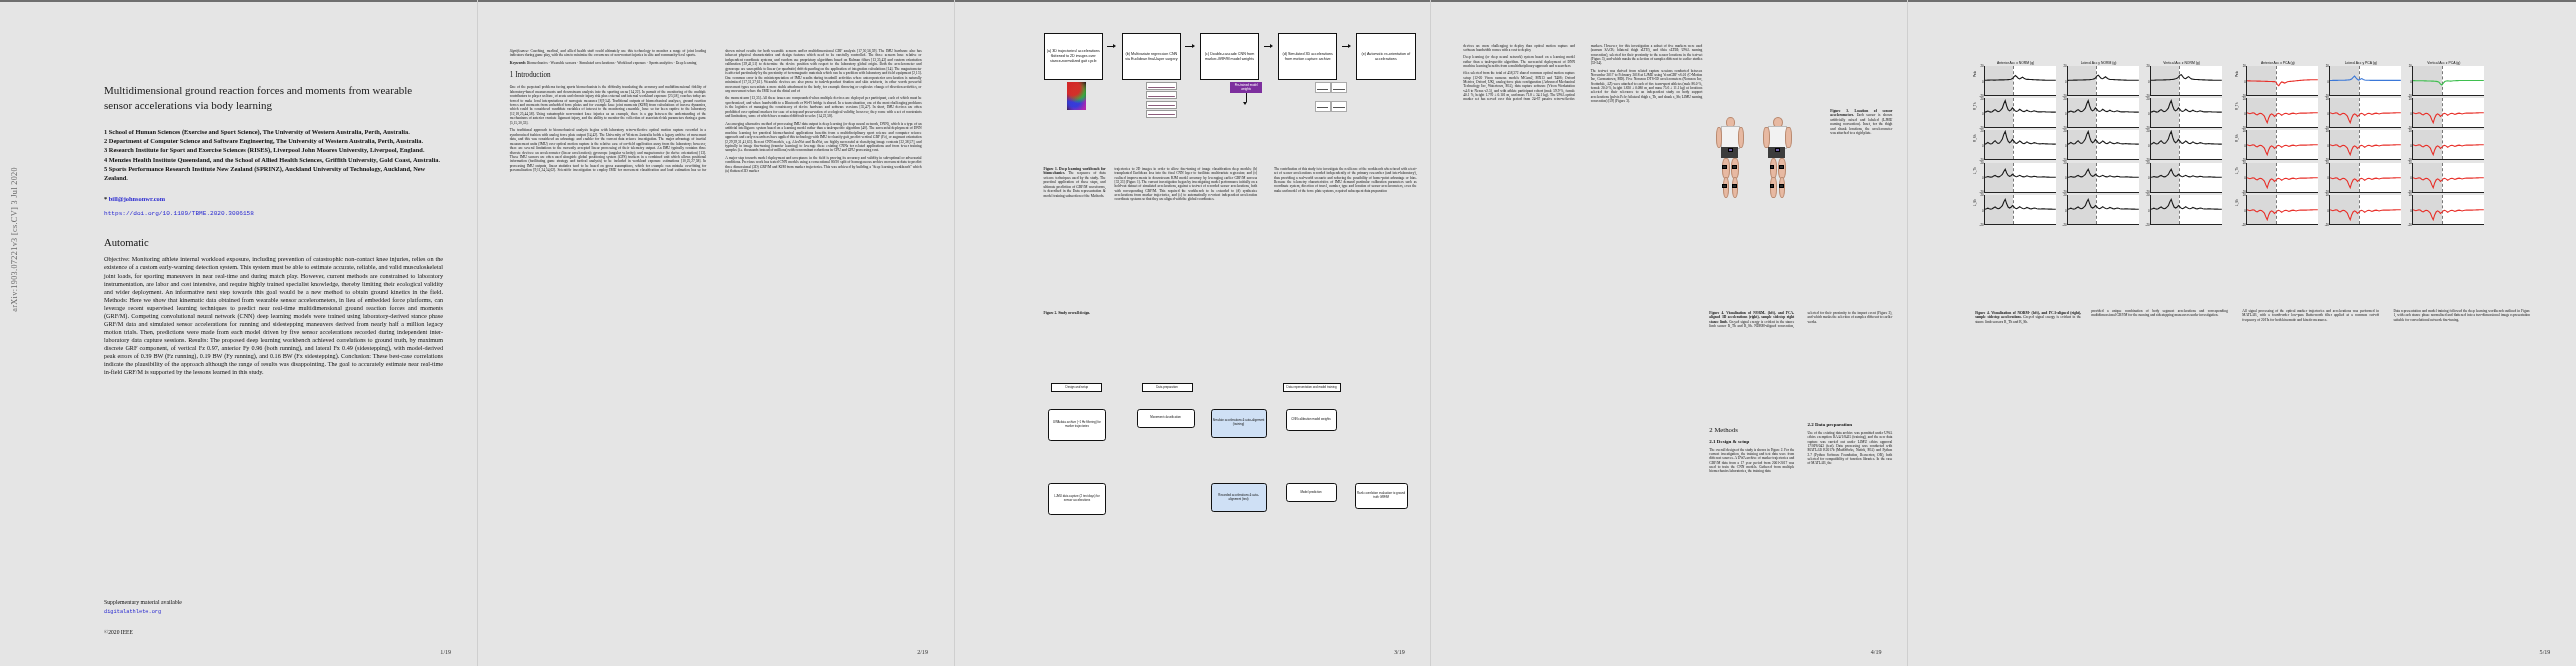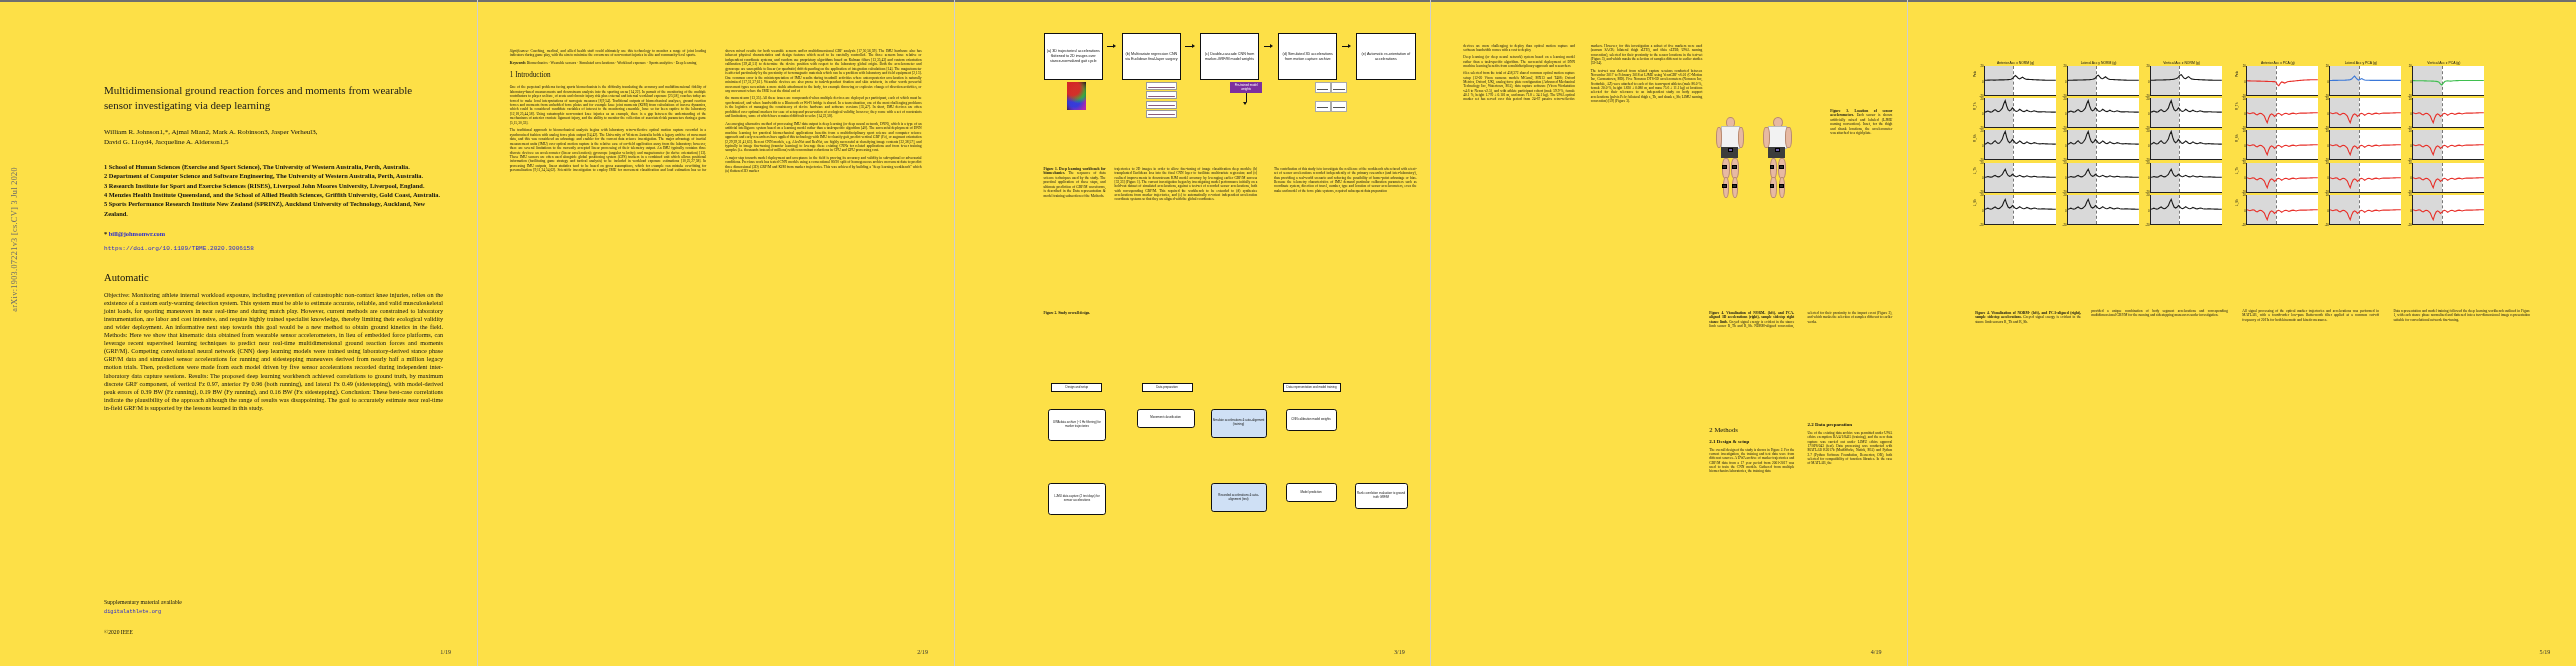--- a/index.html
+++ b/index.html
@@ -5,7 +5,7 @@
   html,body{margin:0;padding:0;background:#ffffff;}
   body{width:2576px;height:667px;font-family:"Liberation Serif",serif;color:#111;overflow:hidden;}
   .spread{position:relative;width:2576px;height:667px;display:flex;}
-  .page{position:relative;background:#fde047;box-sizing:border-box;}
+  .page{position:relative;background:#e5e5e5;box-sizing:border-box;}
   .page + .page{border-left:0.6px solid #cfcfcf;}
   .topbar{position:absolute;left:0;top:0;width:100%;height:2.2px;background:#6f6f6f;}
   .pnum{position:absolute;bottom:12.2px;right:25.6px;font-size:6.1px;color:#333;font-family:"Liberation Serif",serif;}

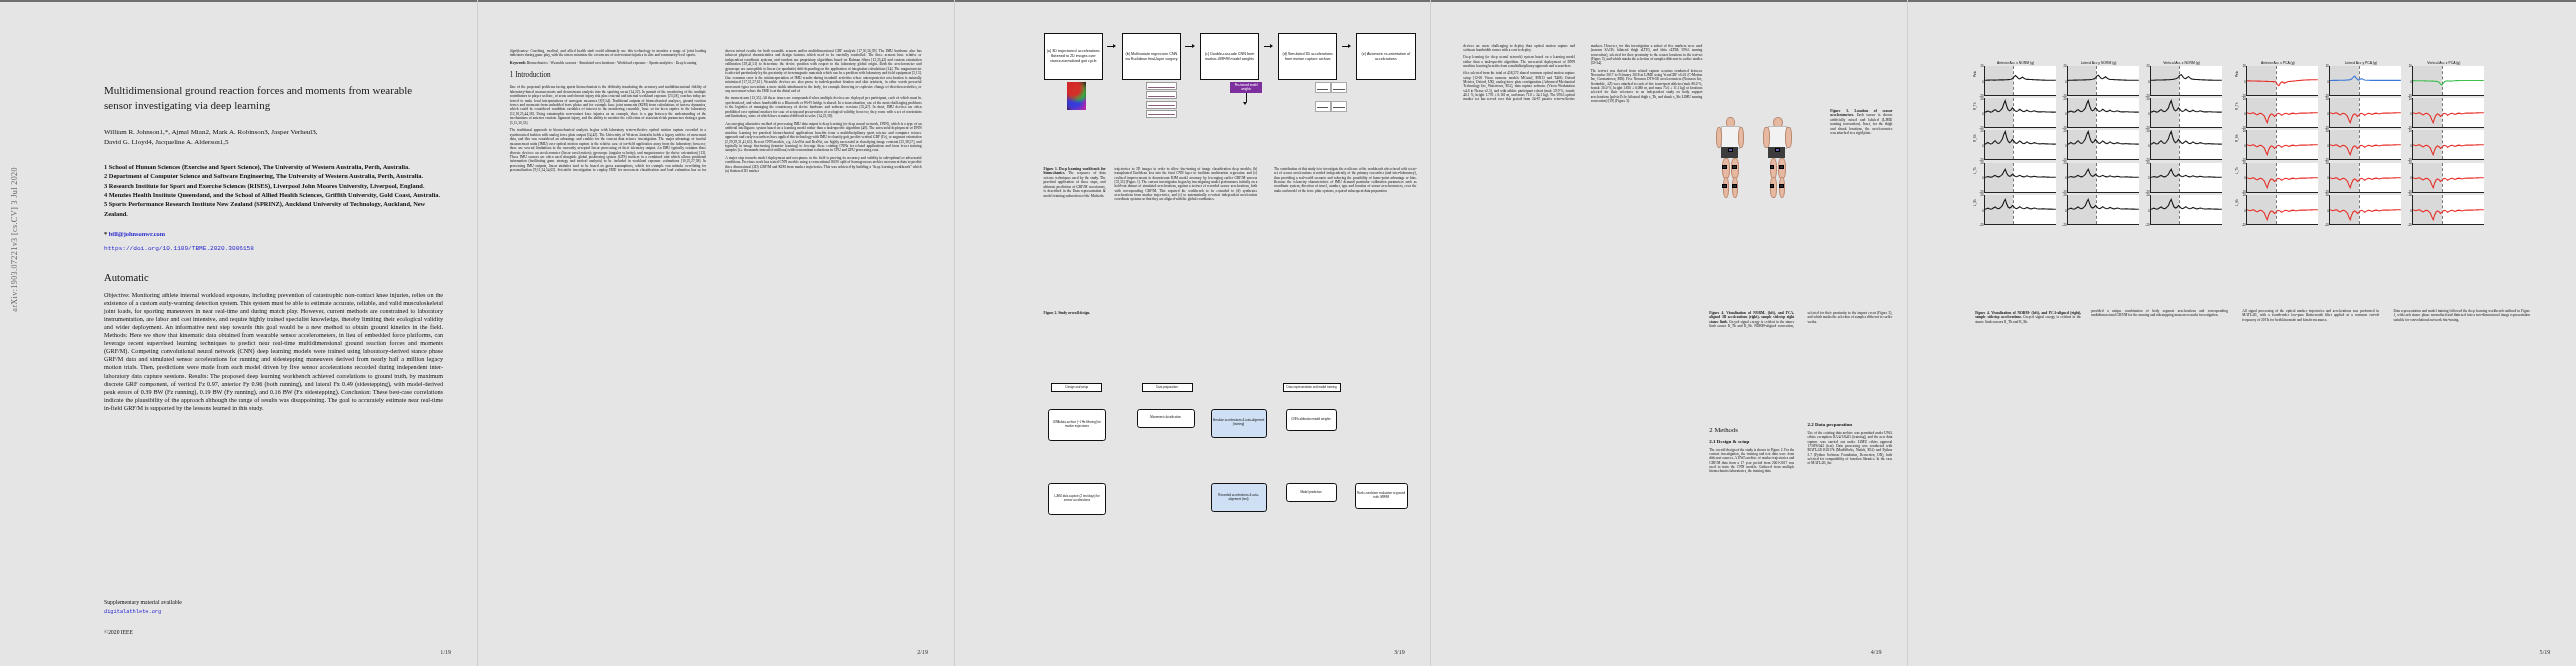--- a/index.html
+++ b/index.html
@@ -135,7 +135,7 @@
     <div class="topbar"></div>
     <div class="arxiv">arXiv:1903.07221v3  [cs.CV]  3 Jul 2020</div>
     <div class="p1inner">
-      <h1 class="title">Multidimensional ground reaction forces and moments from wearable sensor investigating via deep learning</h1>
+      <h1 class="title">Multidimensional ground reaction forces and moments from wearable sensor accelerations via body learning</h1>
       <div class="authors">
         <div>William R. Johnson1,*, Ajmal Mian2, Mark A. Robinson3, Jasper Verheul3,</div>
         <div>David G. Lloyd4, Jacqueline A. Alderson1,5</div>

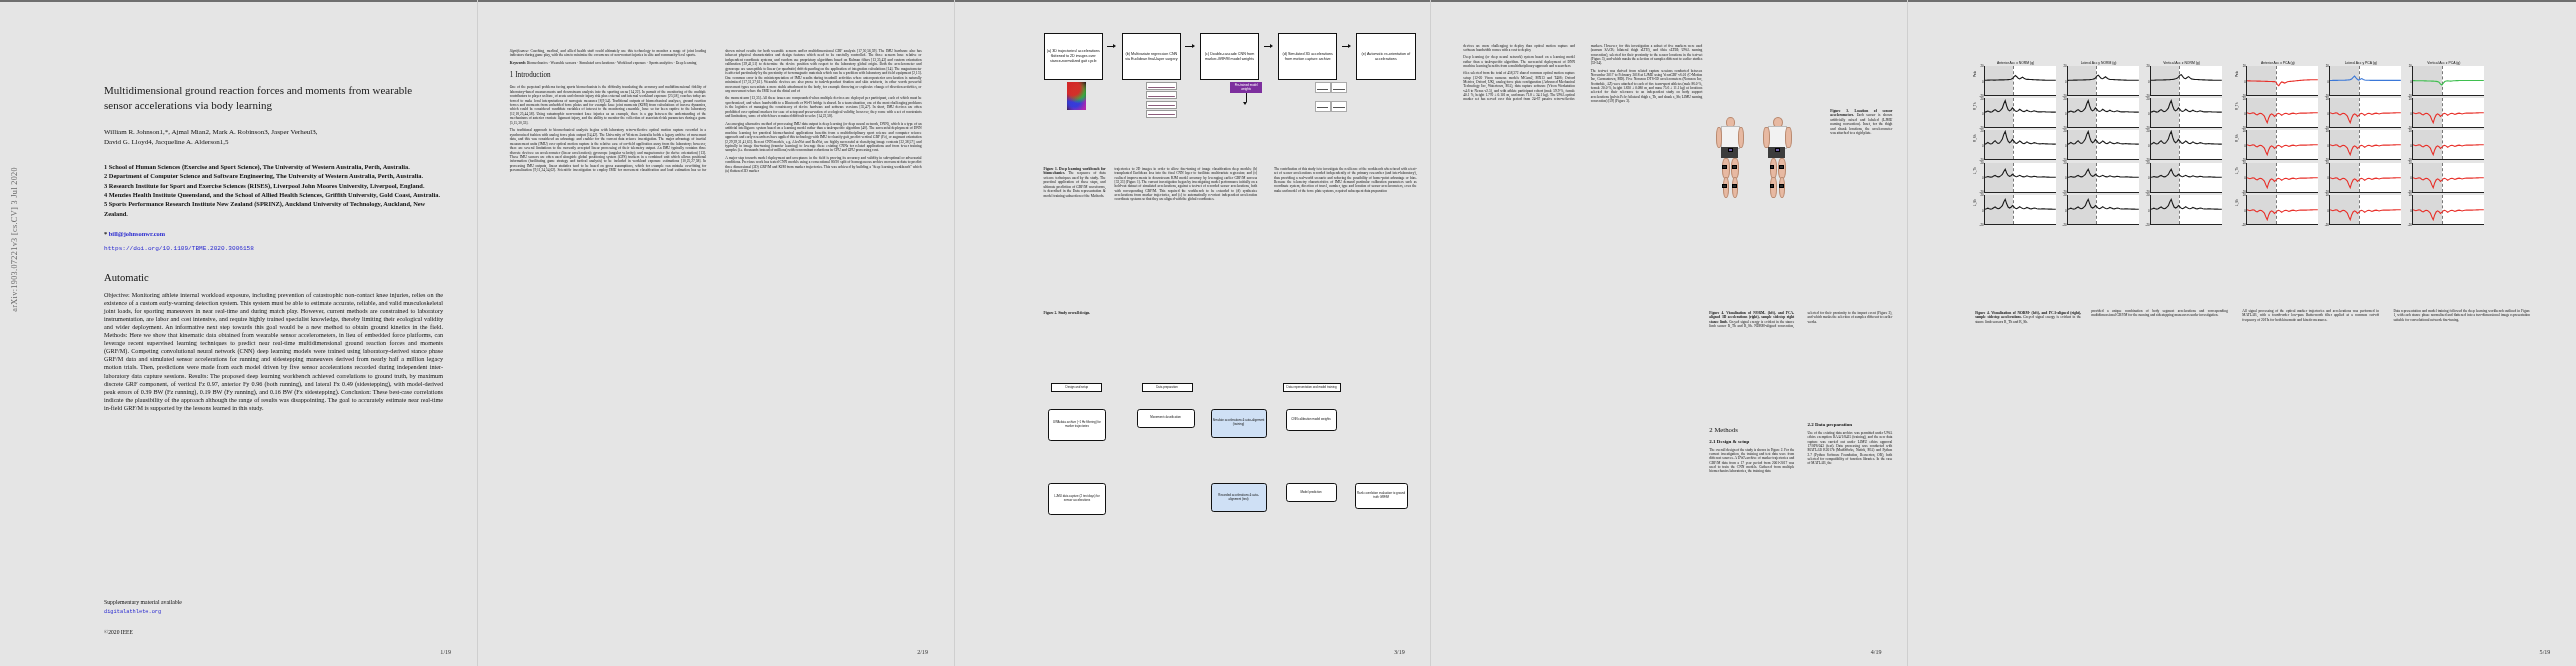--- a/index.html
+++ b/index.html
@@ -136,10 +136,6 @@
     <div class="arxiv">arXiv:1903.07221v3  [cs.CV]  3 Jul 2020</div>
     <div class="p1inner">
       <h1 class="title">Multidimensional ground reaction forces and moments from wearable sensor accelerations via body learning</h1>
-      <div class="authors">
-        <div>William R. Johnson1,*, Ajmal Mian2, Mark A. Robinson3, Jasper Verheul3,</div>
-        <div>David G. Lloyd4, Jacqueline A. Alderson1,5</div>
-      </div>
       <div class="affil">
         <div>1 School of Human Sciences (Exercise and Sport Science), The University of Western Australia, Perth, Australia.</div>
         <div>2 Department of Computer Science and Software Engineering, The University of Western Australia, Perth, Australia.</div>

